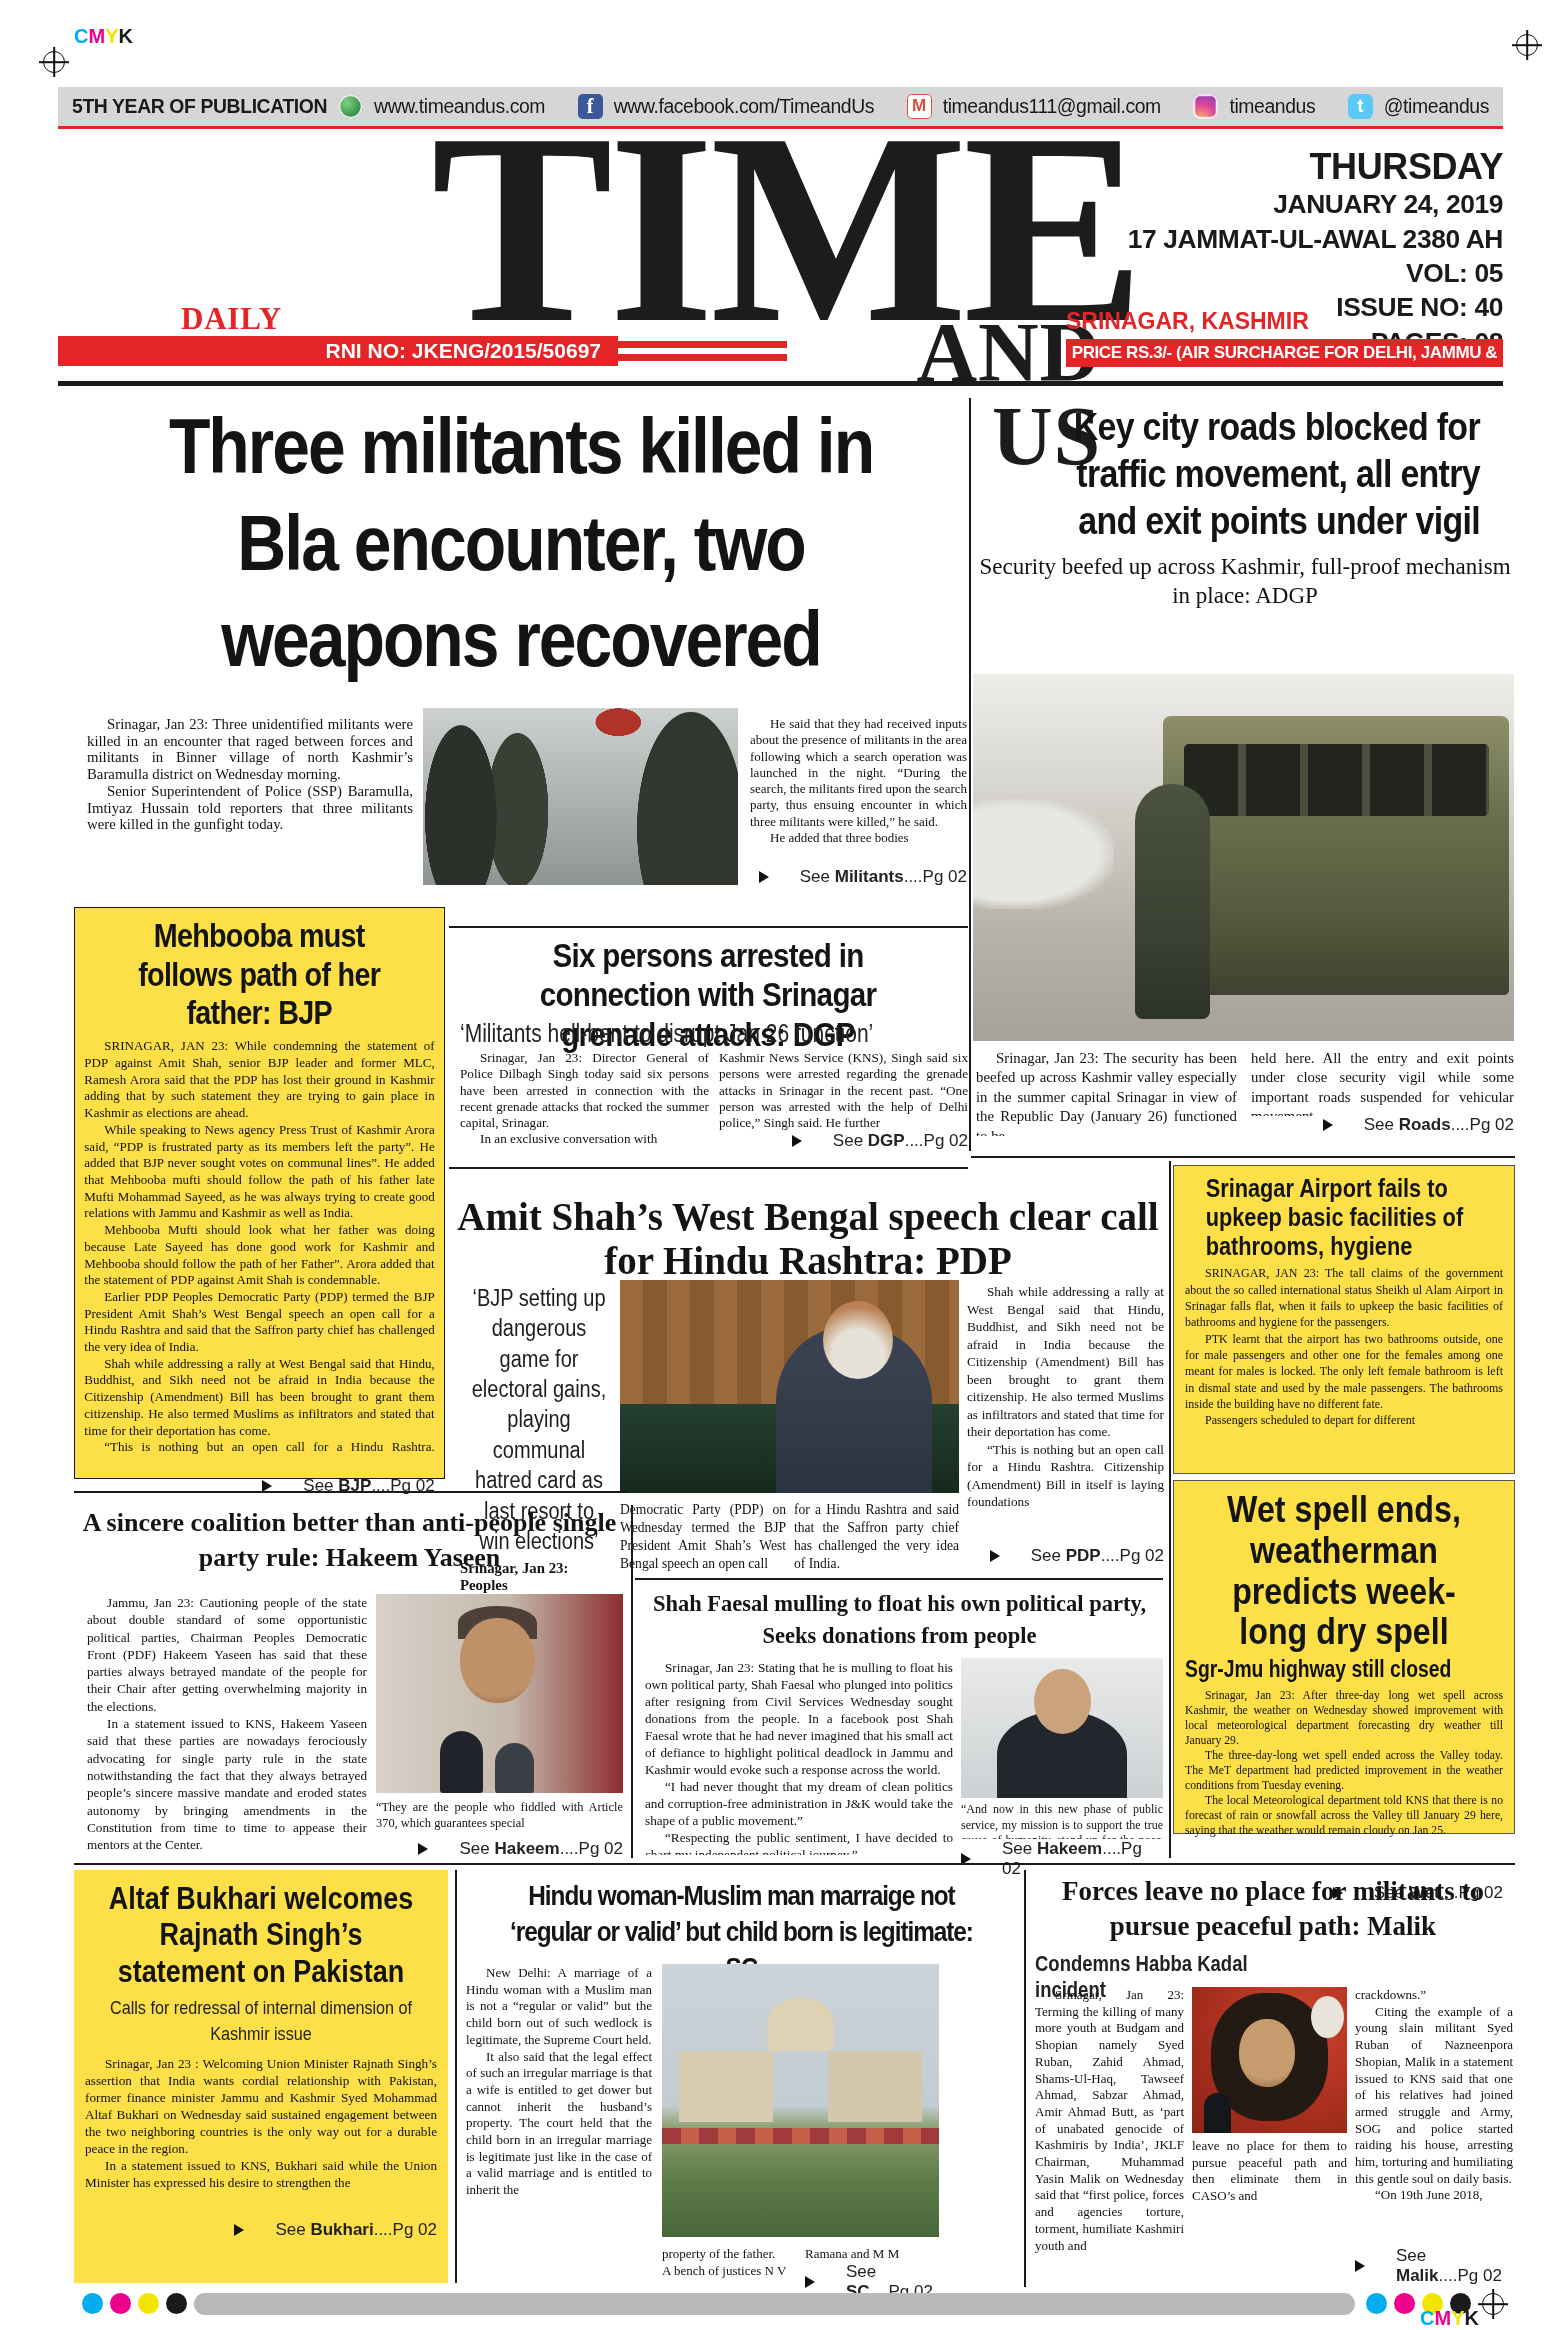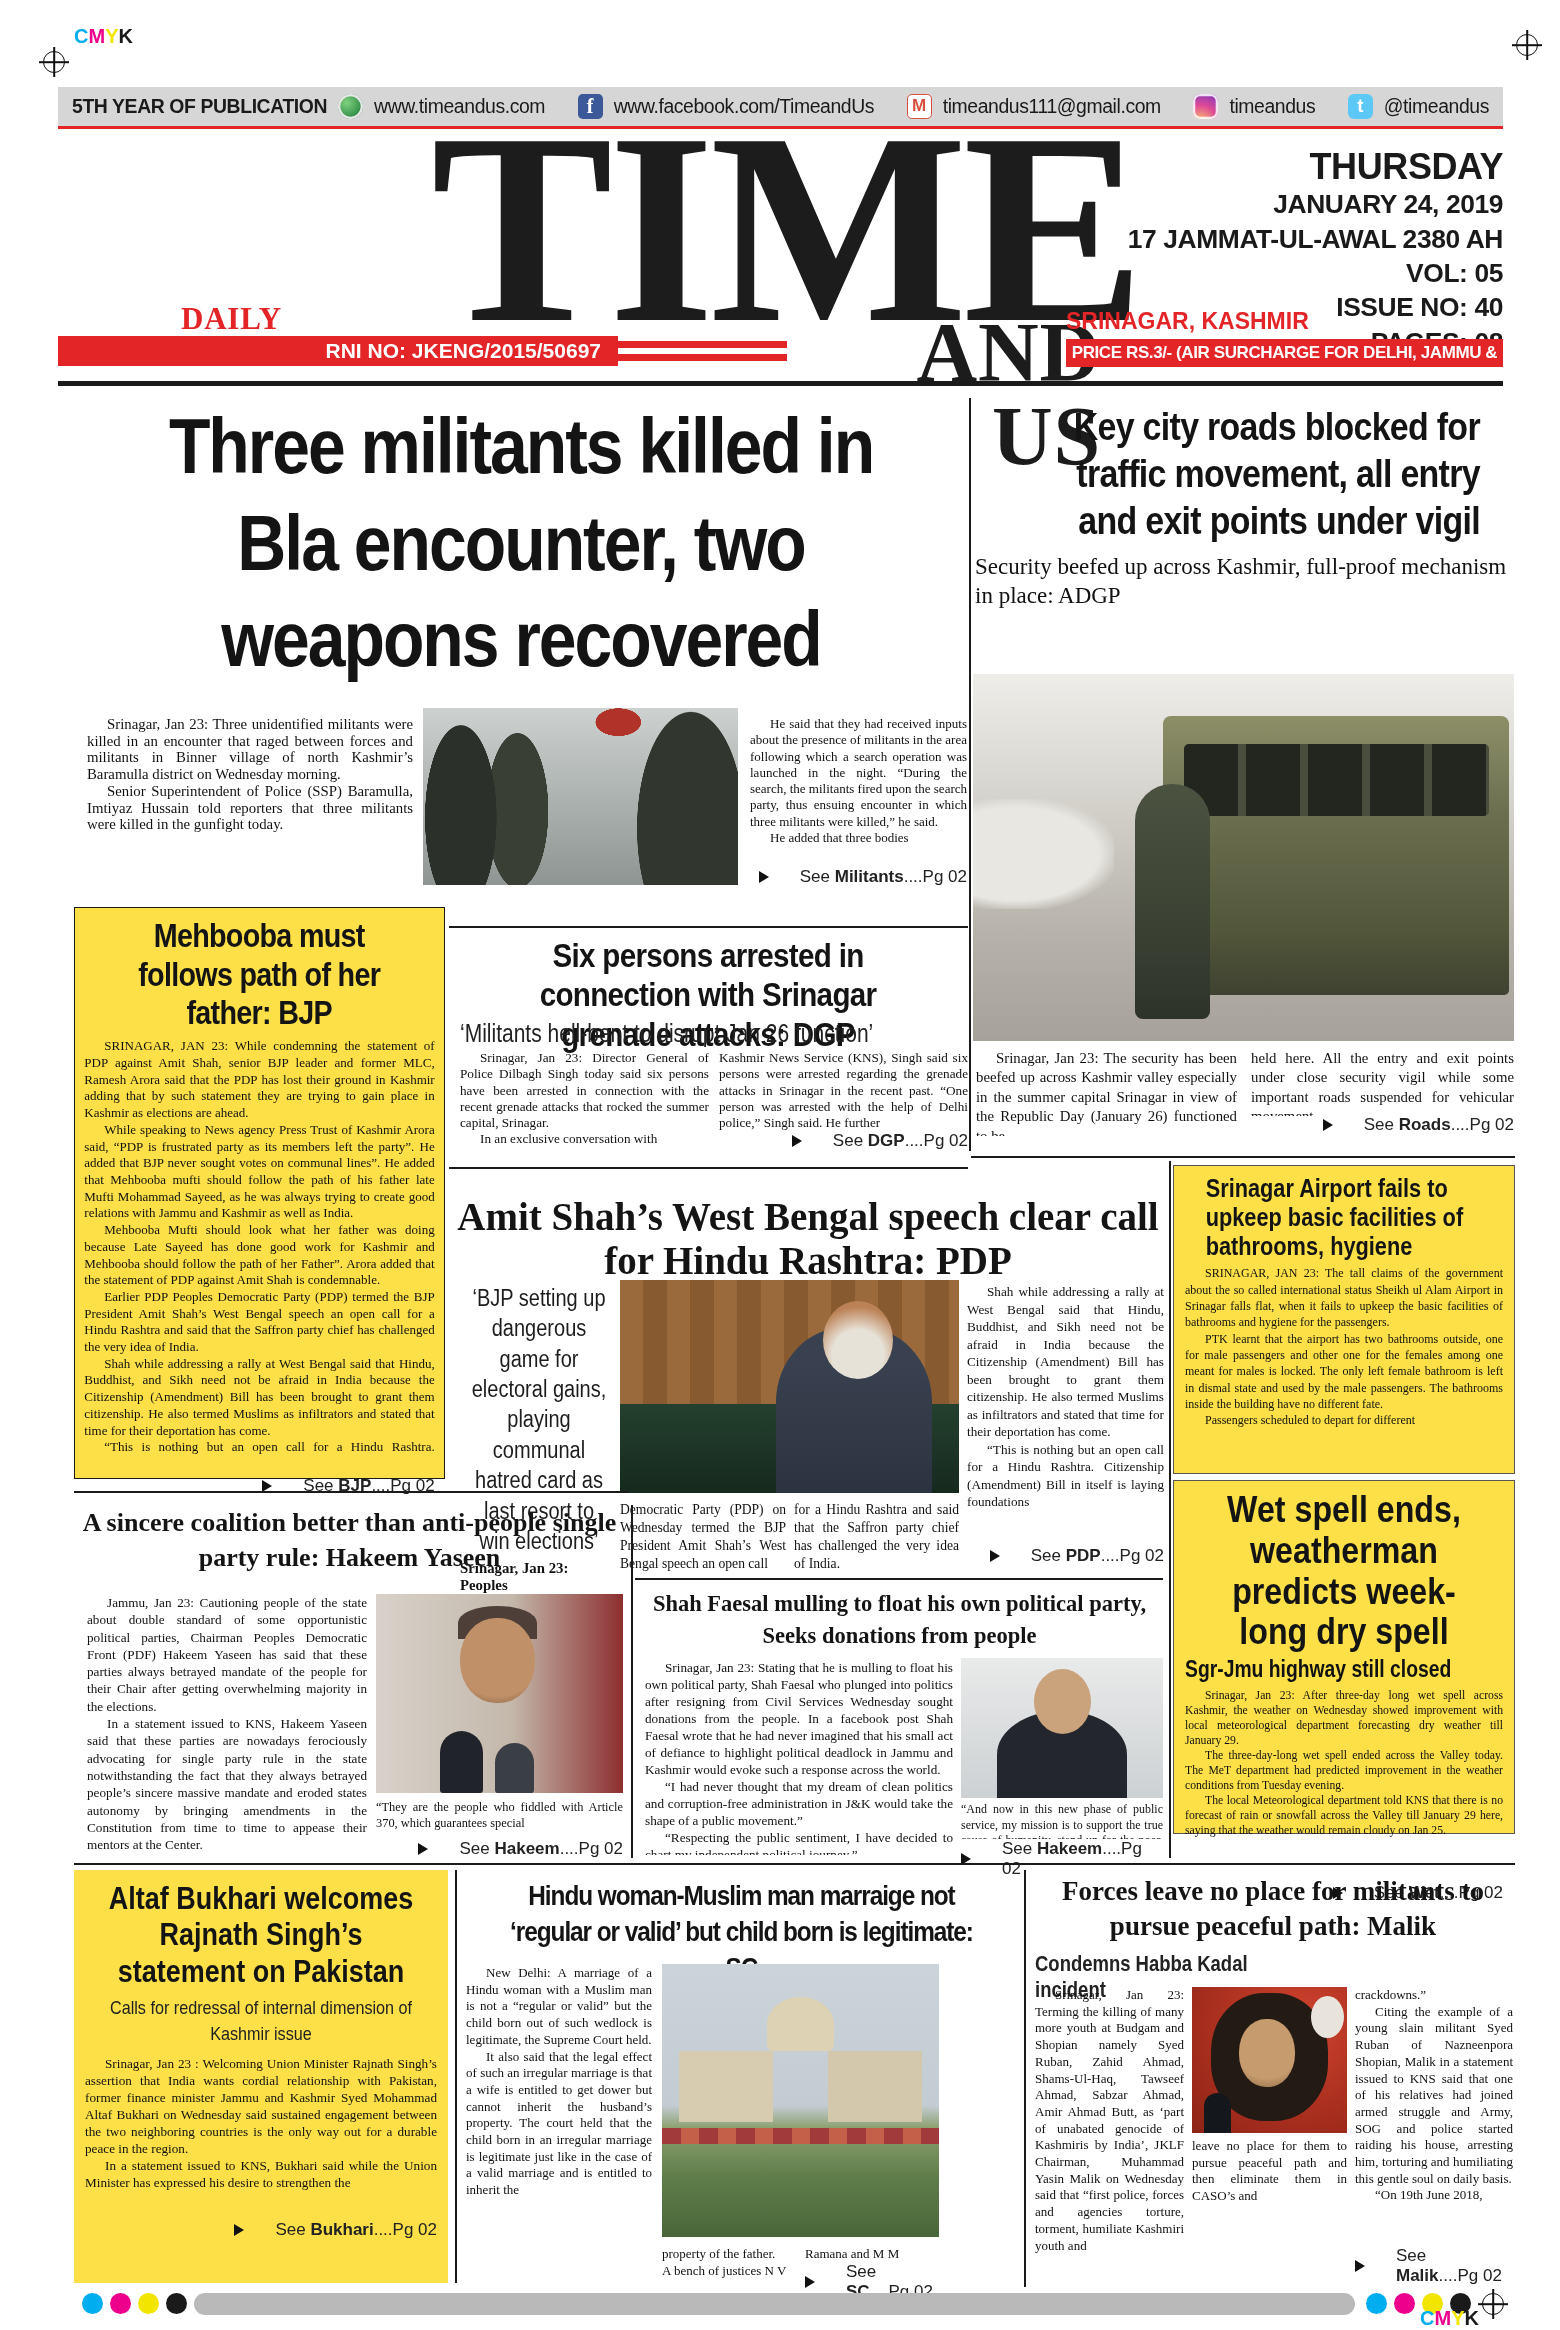--- a/index.html
+++ b/index.html
@@ -55,7 +55,7 @@
            font-family:"Liberation Sans",sans-serif;text-align:center;}
   #hl-key{left:975px;top:404px;width:540px;font-size:39px;line-height:1.2;letter-spacing:-0.8px;
            font-family:Liberation Sans, sans-serif;text-align:right;}
-  #sh-key{left:975px;top:553px;width:540px;font-size:23px;line-height:1.25;text-align:left;}
+  #sh-key{left:975px;top:553px;width:540px;font-size:23px;line-height:1.25;text-align:center;}
   #hl-six{left:449px;top:936px;width:518px;font-size:34px;line-height:1.16;letter-spacing:-0.8px;
            font-family:"Liberation Sans",sans-serif;text-align:center;}
   #sh-six{left:460px;top:1019px;width:505px;font-size:25px;font-family:"Liberation Sans",sans-serif;

